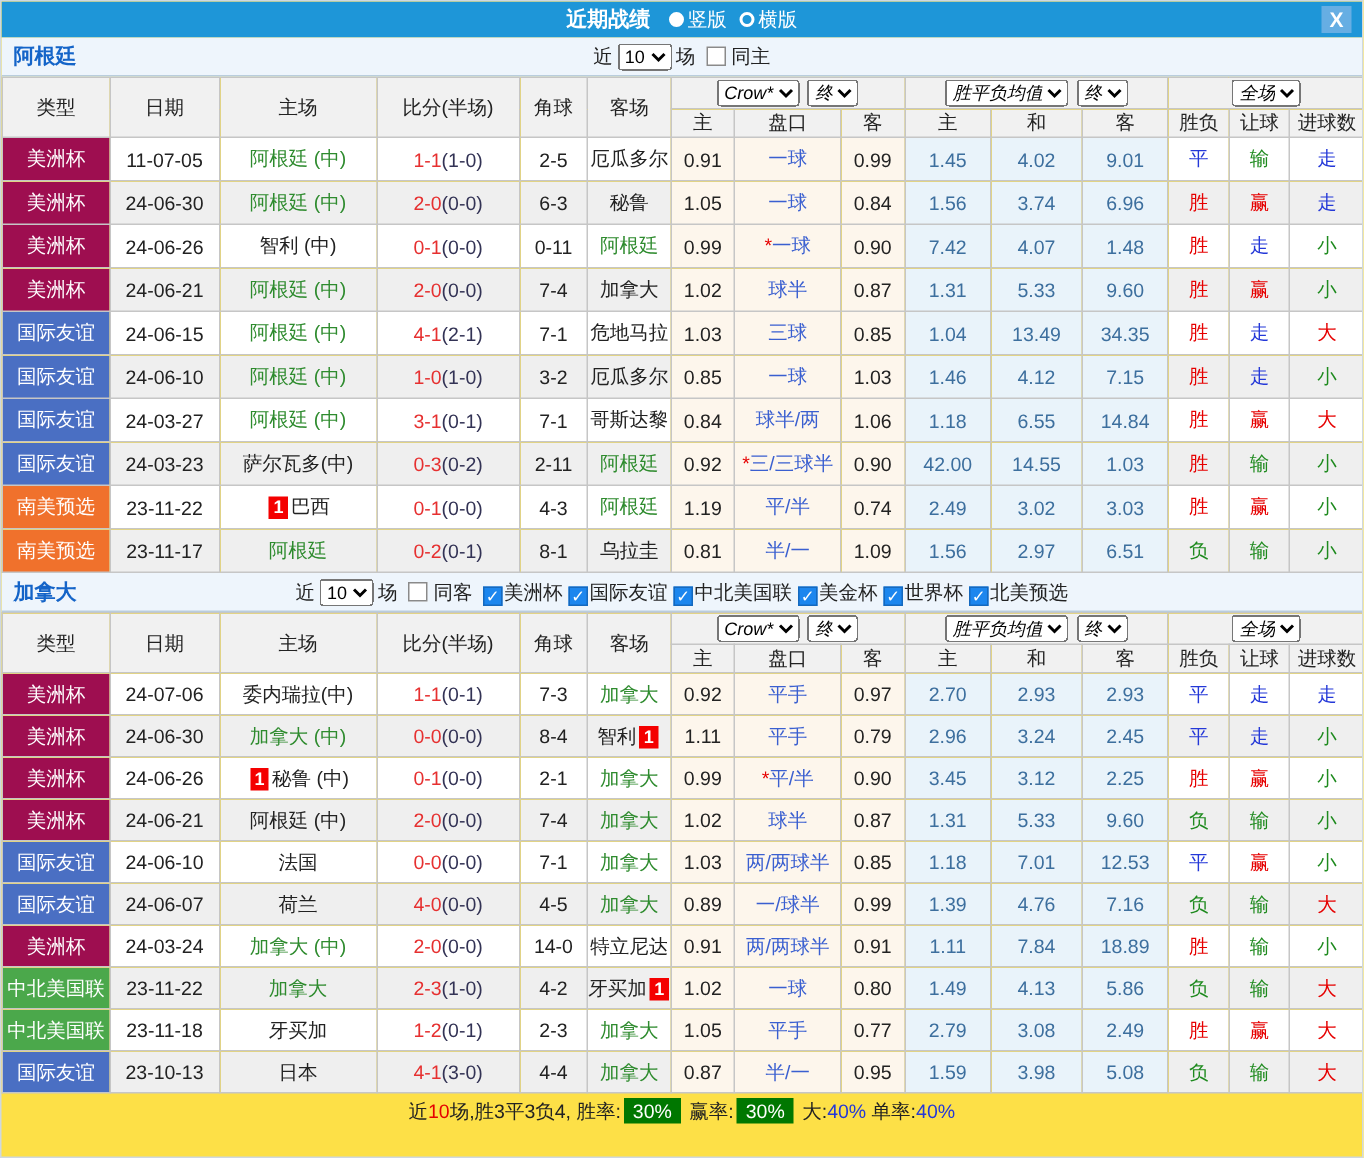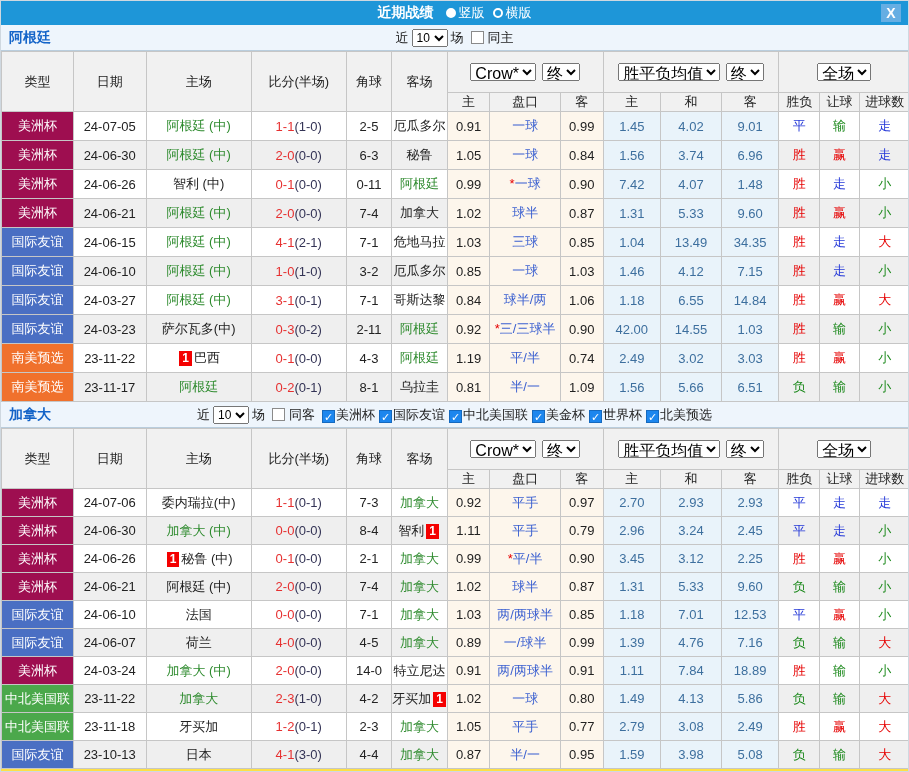--- a/index.html
+++ b/index.html
@@ -27,7 +27,7 @@
   thead th { background:#f1f1f1; font-weight:normal; color:#222; font-size:13px; }
   thead tr.selrow th { height:21px; padding:1px 0; }
   thead tr.subrow th { height:17px; }
-  thead select { font-size:16px; height:18px; margin:10px 1px; }
+  thead select { font-size:12px; height:18px; margin:0 1px;font-style:italic; }
   tbody td { height:29px; font-size:13px; color:#222; background:#fff; }
   .sec2 tbody td { height:28px; }
   tr.even td.plain { background:#efefef; }

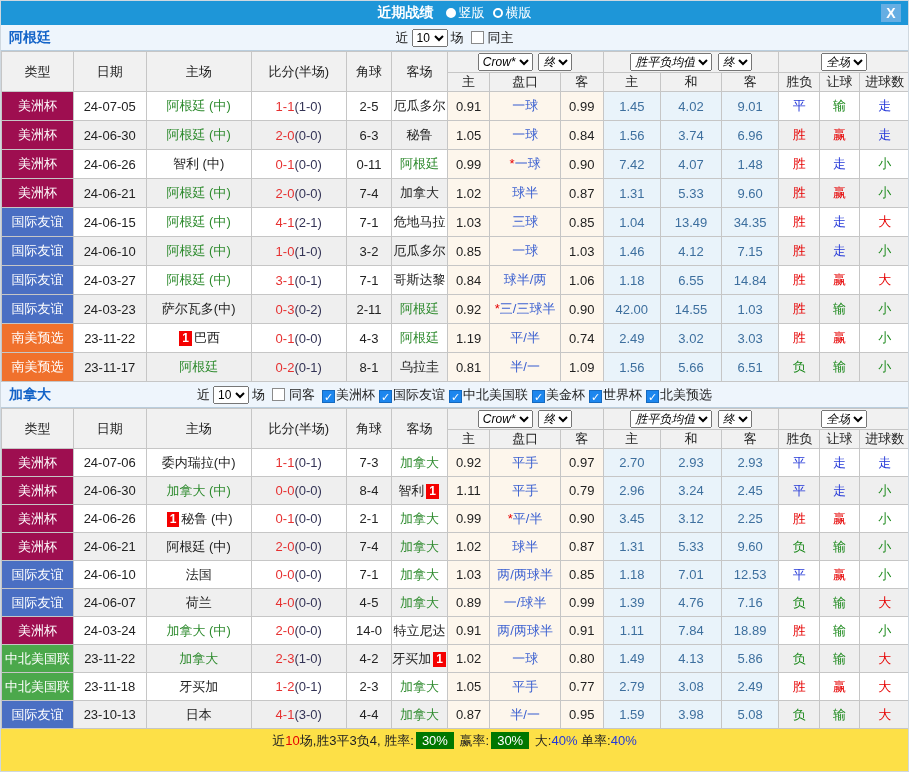--- a/index.html
+++ b/index.html
@@ -128,7 +128,7 @@
       <tbody>
           <tr class="odd">
             <td class="type c1">美洲杯</td>
-            <td class="plain">24-07-05</td>
+            <td class="plain">11-07-05</td>
             <td class="plain"><span class="tg">阿根廷 (中)</span></td>
             <td class="plain"><span class="ft">1-1</span><span class="ht">(1-0)</span></td>
             <td class="plain">2-5</td>

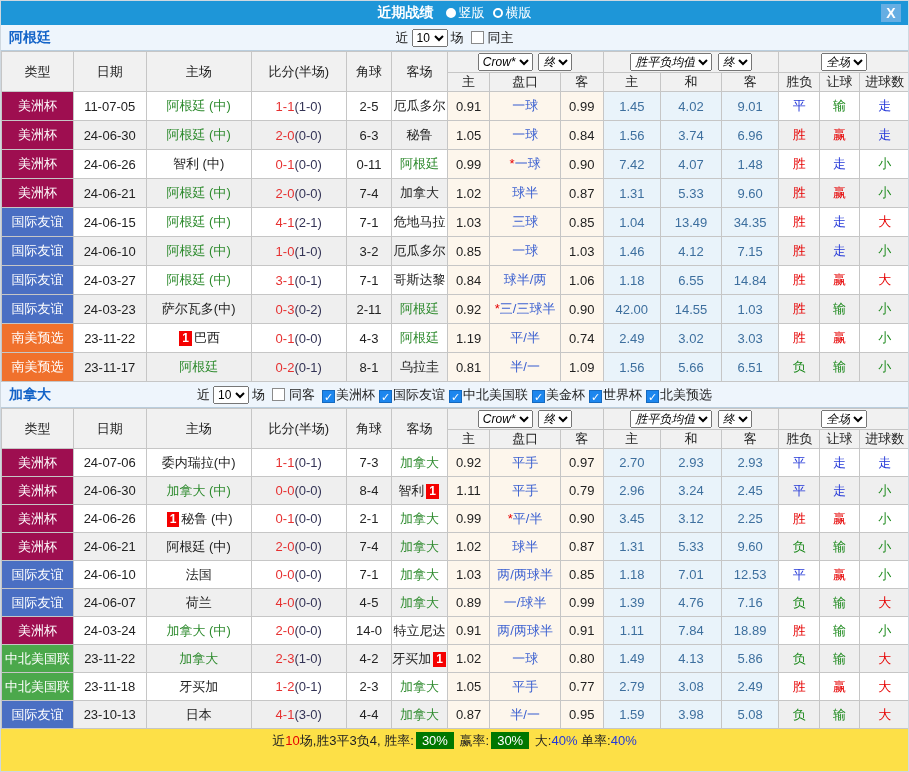--- a/index.html
+++ b/index.html
@@ -290,7 +290,7 @@
             <td class="peach"><span class="hcap">半/一</span></td>
             <td class="peach">1.09</td>
             <td class="avgc">1.56</td>
-            <td class="avgc">5.66</td>
+            <td class="avgc">2.97</td>
             <td class="avgc">6.51</td>
             <td class="plain rg">负</td>
             <td class="plain rg">输</td>

